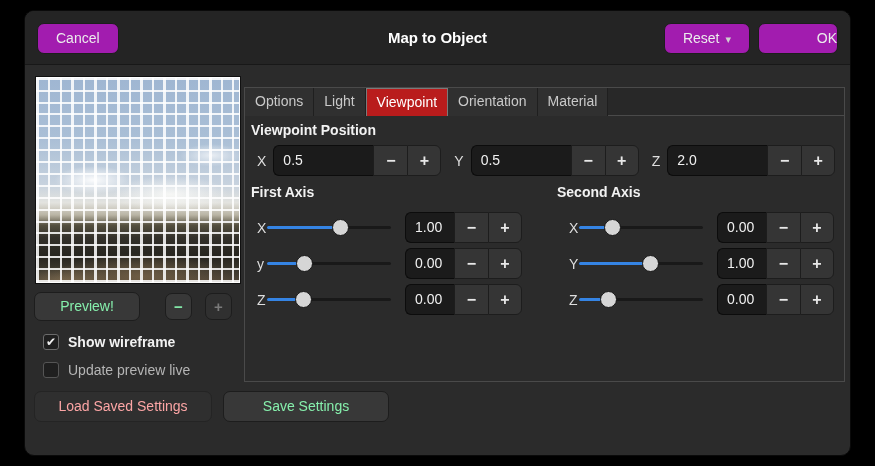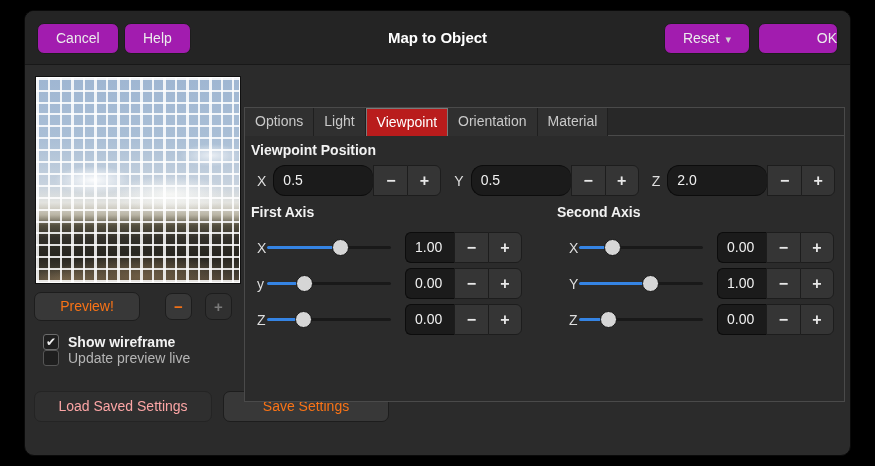--- a/index.html
+++ b/index.html
@@ -73,7 +73,6 @@
 
   <div class="header">
     <div class="hbtn" style="left:12px;">Cancel</div>
-    <div class="hbtn" style="left:99px;">Help</div>
     <div class="title">Map to Object</div>
     <div class="hbtn" style="right:100px;">
       <span>Reset</span><span class="chev">▾</span>

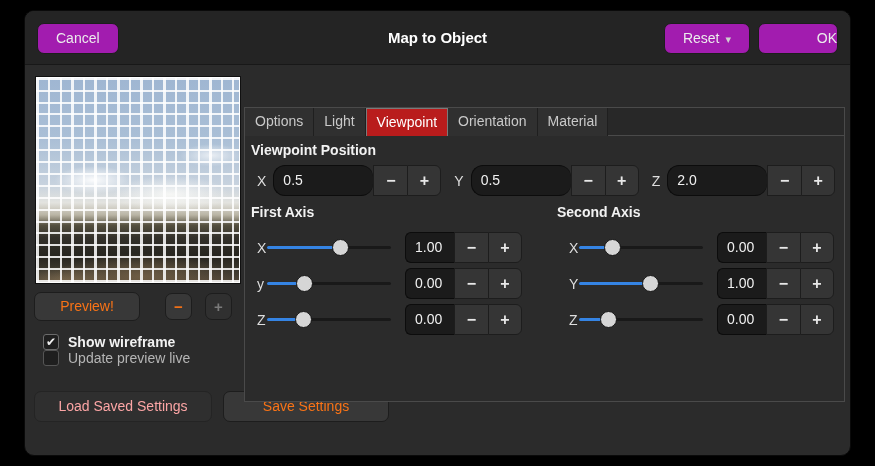--- a/index.html
+++ b/index.html
@@ -39,7 +39,7 @@
   .load-btn{left:9px;width:178px;color:#fca5a5;background:#2f2f2f;border-color:#242424;}
   .save-btn{left:198px;width:166px;}
   
-  .panel{position:absolute;left:219px;top:76px;width:601px;height:295px;border:1px solid #4a4a4a;background:#2b2b2b;margin-top:20px;}
+  .panel{position:absolute;left:219px;top:76px;width:601px;height:295px;border:1px solid #4a4a4a;background:#2b2b2b;}
   .tabbar{position:absolute;left:0;top:0;right:0;height:28px;display:flex;border-bottom:1px solid #4a4a4a;background:#282828;}
   .tab{height:28px;line-height:27px;padding:0 10px;font-size:14px;color:#c9c9c9;background:#303030;border-right:1px solid #1f1f1f;cursor:default;}
   .tab.active{background:#b91c1c;color:#ffffff;border:1px solid #7a7a7a;border-bottom:none;}

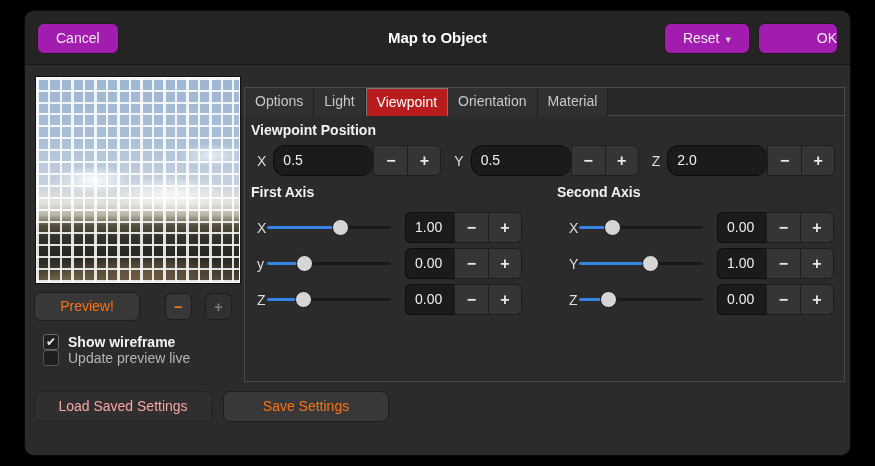--- a/index.html
+++ b/index.html
@@ -50,7 +50,7 @@
   .fld-label{font-size:14px;color:#dedede;padding:0 7px 0 6px;}
   .spin{display:flex;height:31px;}
   .entry{height:31px;background:#1b1b1b;border:1px solid #0c0c0c;border-right:none;border-radius:6px 0 0 6px;color:#f0f0f0;font-size:14px;line-height:29px;padding-left:9px;}
-  .entry.wide{width:100px;border-radius:12px;}
+  .entry.wide{width:100px;}
   .entry.narrow{width:49px;}
   .spin-btn{width:34px;height:31px;background:#353535;border:1px solid #1d1d1d;color:#e8e8e8;font-size:16px;font-weight:bold;line-height:29px;text-align:center;cursor:default;}
   .spin-btn.mid{border-radius:0;border-right:none;}

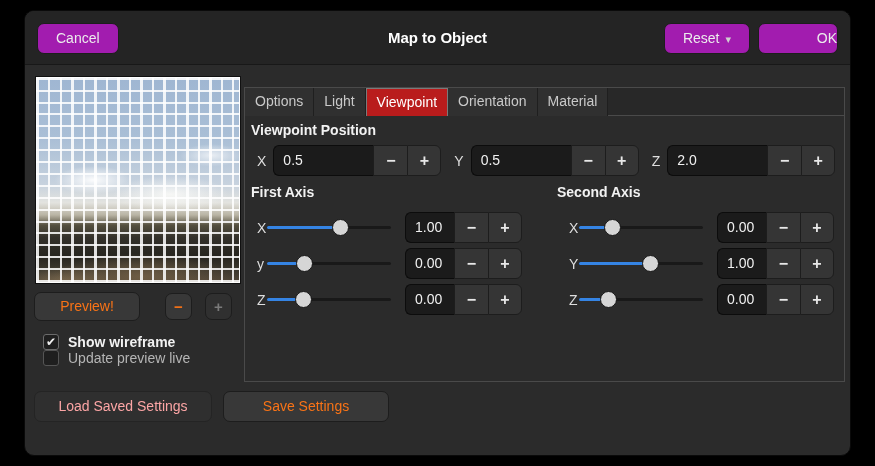--- a/index.html
+++ b/index.html
@@ -24,7 +24,7 @@
     background-image:
       repeating-linear-gradient(90deg, rgba(255,255,255,.85) 0 2px, transparent 2px 11.5px),
       repeating-linear-gradient(0deg, rgba(255,255,255,.85) 0 2px, transparent 2px 11.9px);}
-  .btn{background:#383838;border:1px solid #1d1d1d;border-radius:7px;color:#f97316;font-size:14px;text-align:center;cursor:default;}
+  .btn{background:#383838;border:1px solid #1d1d1d;border-radius:7px;color:#86efac;font-size:14px;text-align:center;cursor:default;}
   .preview-btn{position:absolute;left:9px;top:281px;width:106px;height:29px;line-height:27px;}
   .zoom-btn{position:absolute;top:282px;width:27px;height:27px;line-height:25px;font-weight:bold;font-size:15px;}
   .zoom-out{left:140px;}

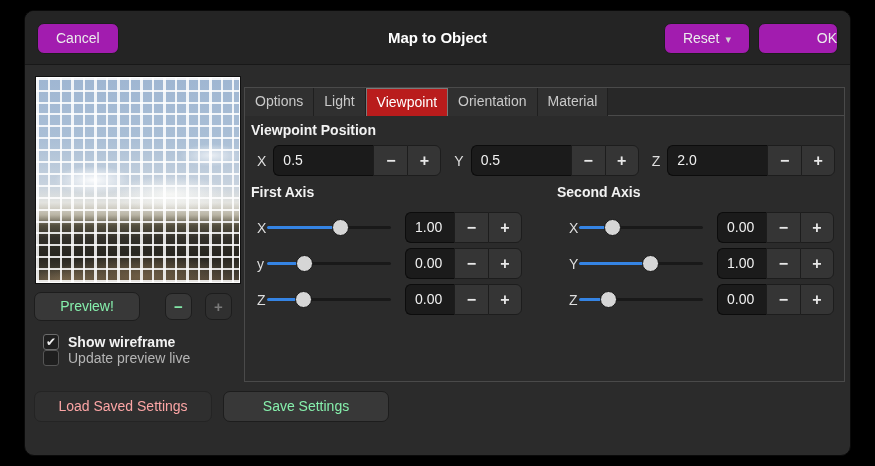--- a/index.html
+++ b/index.html
@@ -93,7 +93,7 @@
     <div class="cb-box">✔</div>
     <div class="cb-label strong">Show wireframe</div>
   </div>
-  <div class="cb-row" style="top:338px;">
+  <div class="cb-row" style="top:350px;">
     <div class="cb-box unchecked"></div>
     <div class="cb-label dim">Update preview live</div>
   </div>

